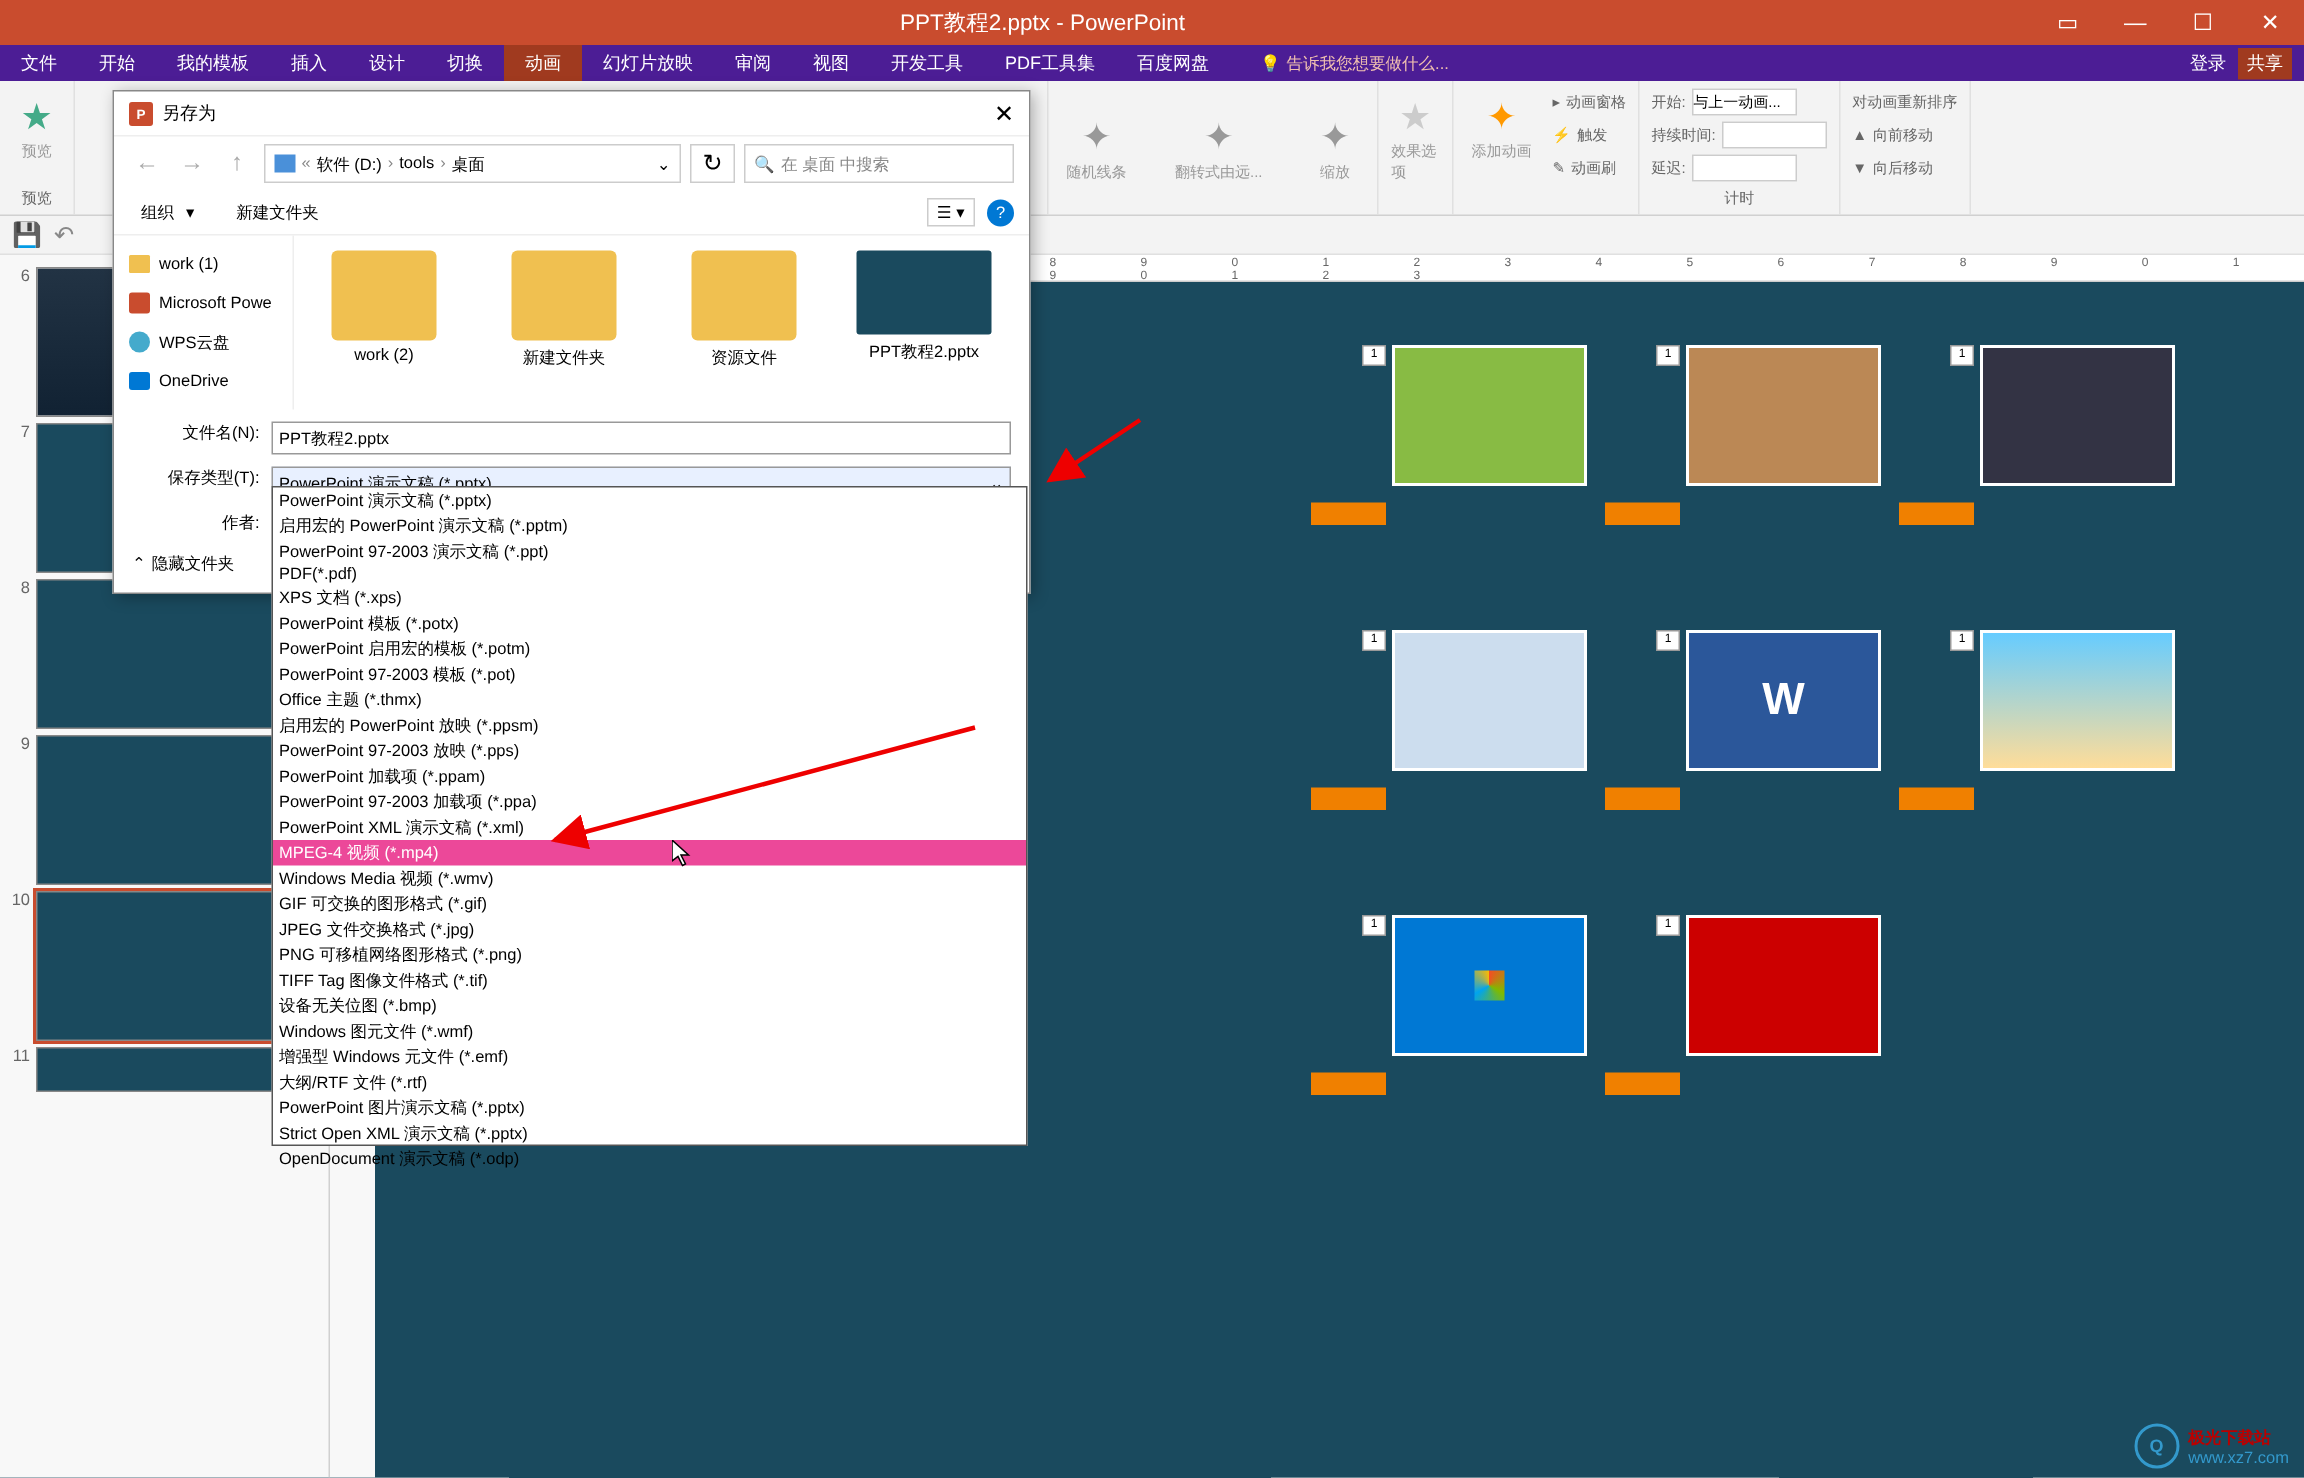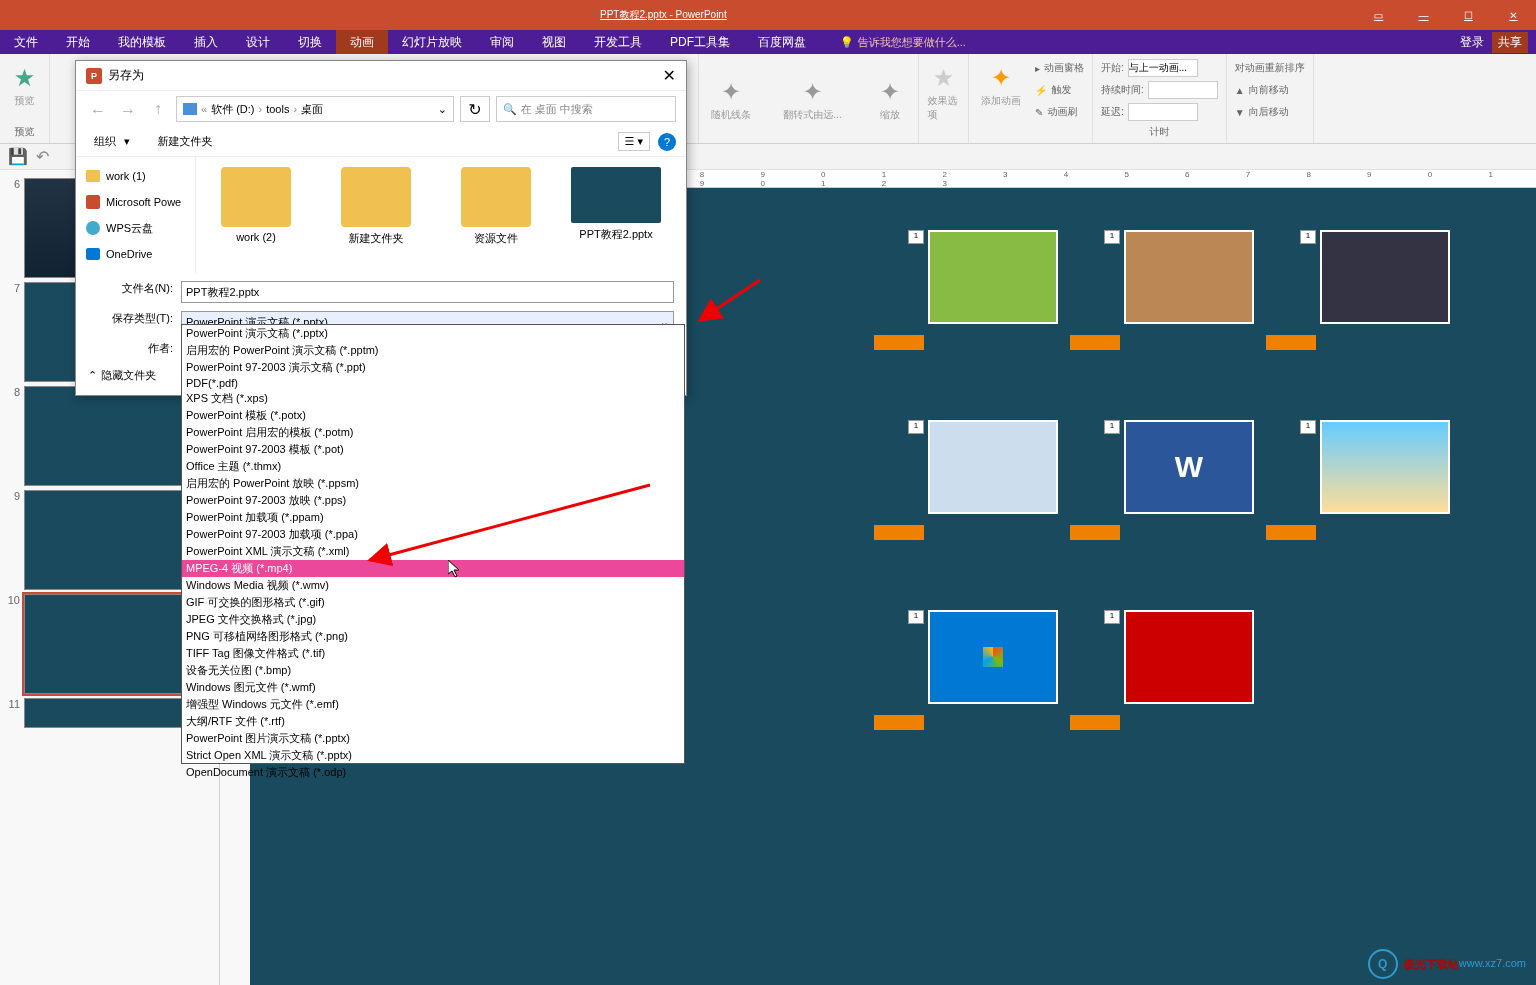--- a/index.html
+++ b/index.html
@@ -6,7 +6,7 @@
 body { width: 1536px; height: 985px; background: #f3f3f3; overflow: hidden; position: relative; }
 
 
-.titlebar { height: 30px; background: #c94c2e; display: flex; align-items: center; color: #fff; font-size: 10px; text-decoration: underline; }
+.titlebar { height: 30px; background: #c94c2e; display: flex; align-items: center; color: #fff; font-size: 15px; }
 .titlebar .spacer-left { width: 600px; }
 .titlebar .title { flex: 0 0 auto; }
 .titlebar .spacer { flex: 1; }

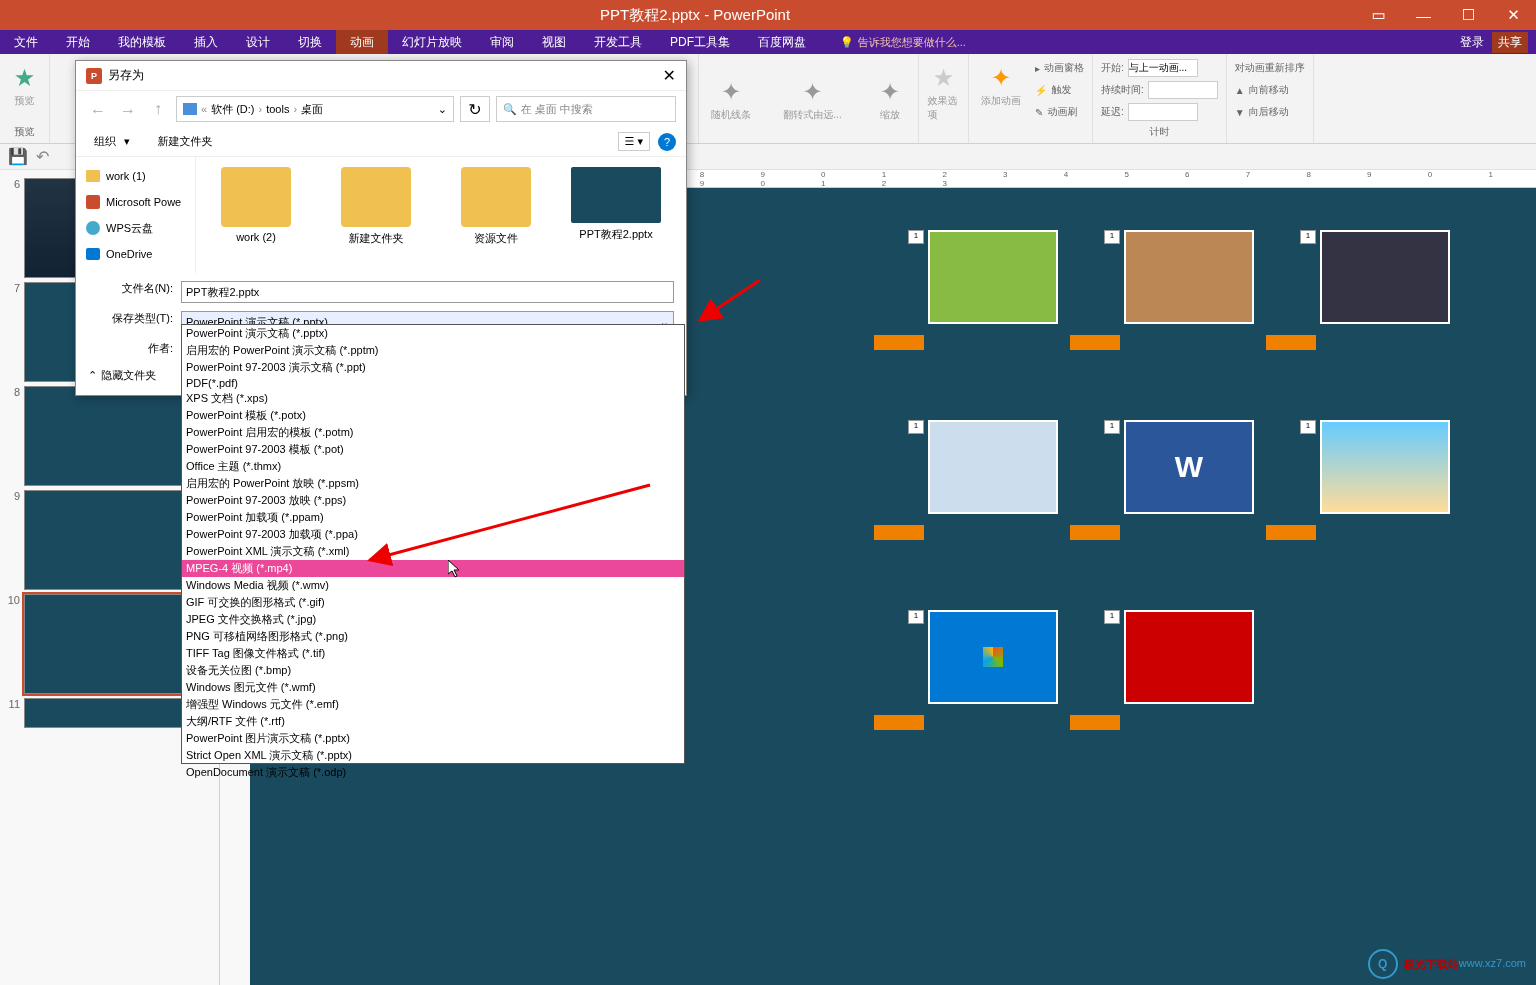--- a/index.html
+++ b/index.html
@@ -87,7 +87,7 @@
 
 .watermark { position: absolute; bottom: 6px; right: 10px; display: flex; align-items: center; gap: 6px; z-index: 50; }
 .wm-logo { width: 30px; height: 30px; border: 2px solid #39c; border-radius: 50%; display: flex; align-items: center; justify-content: center; color: #39c; font-weight: bold; font-size: 12px; }
-.wm-text { display: flex; flex-direction: row; font-size: 11px; }
+.wm-text { display: flex; flex-direction: column; font-size: 11px; }
 
 
 .cursor { position: absolute; z-index: 400; font-size: 14px; color: #000; pointer-events: none; }

